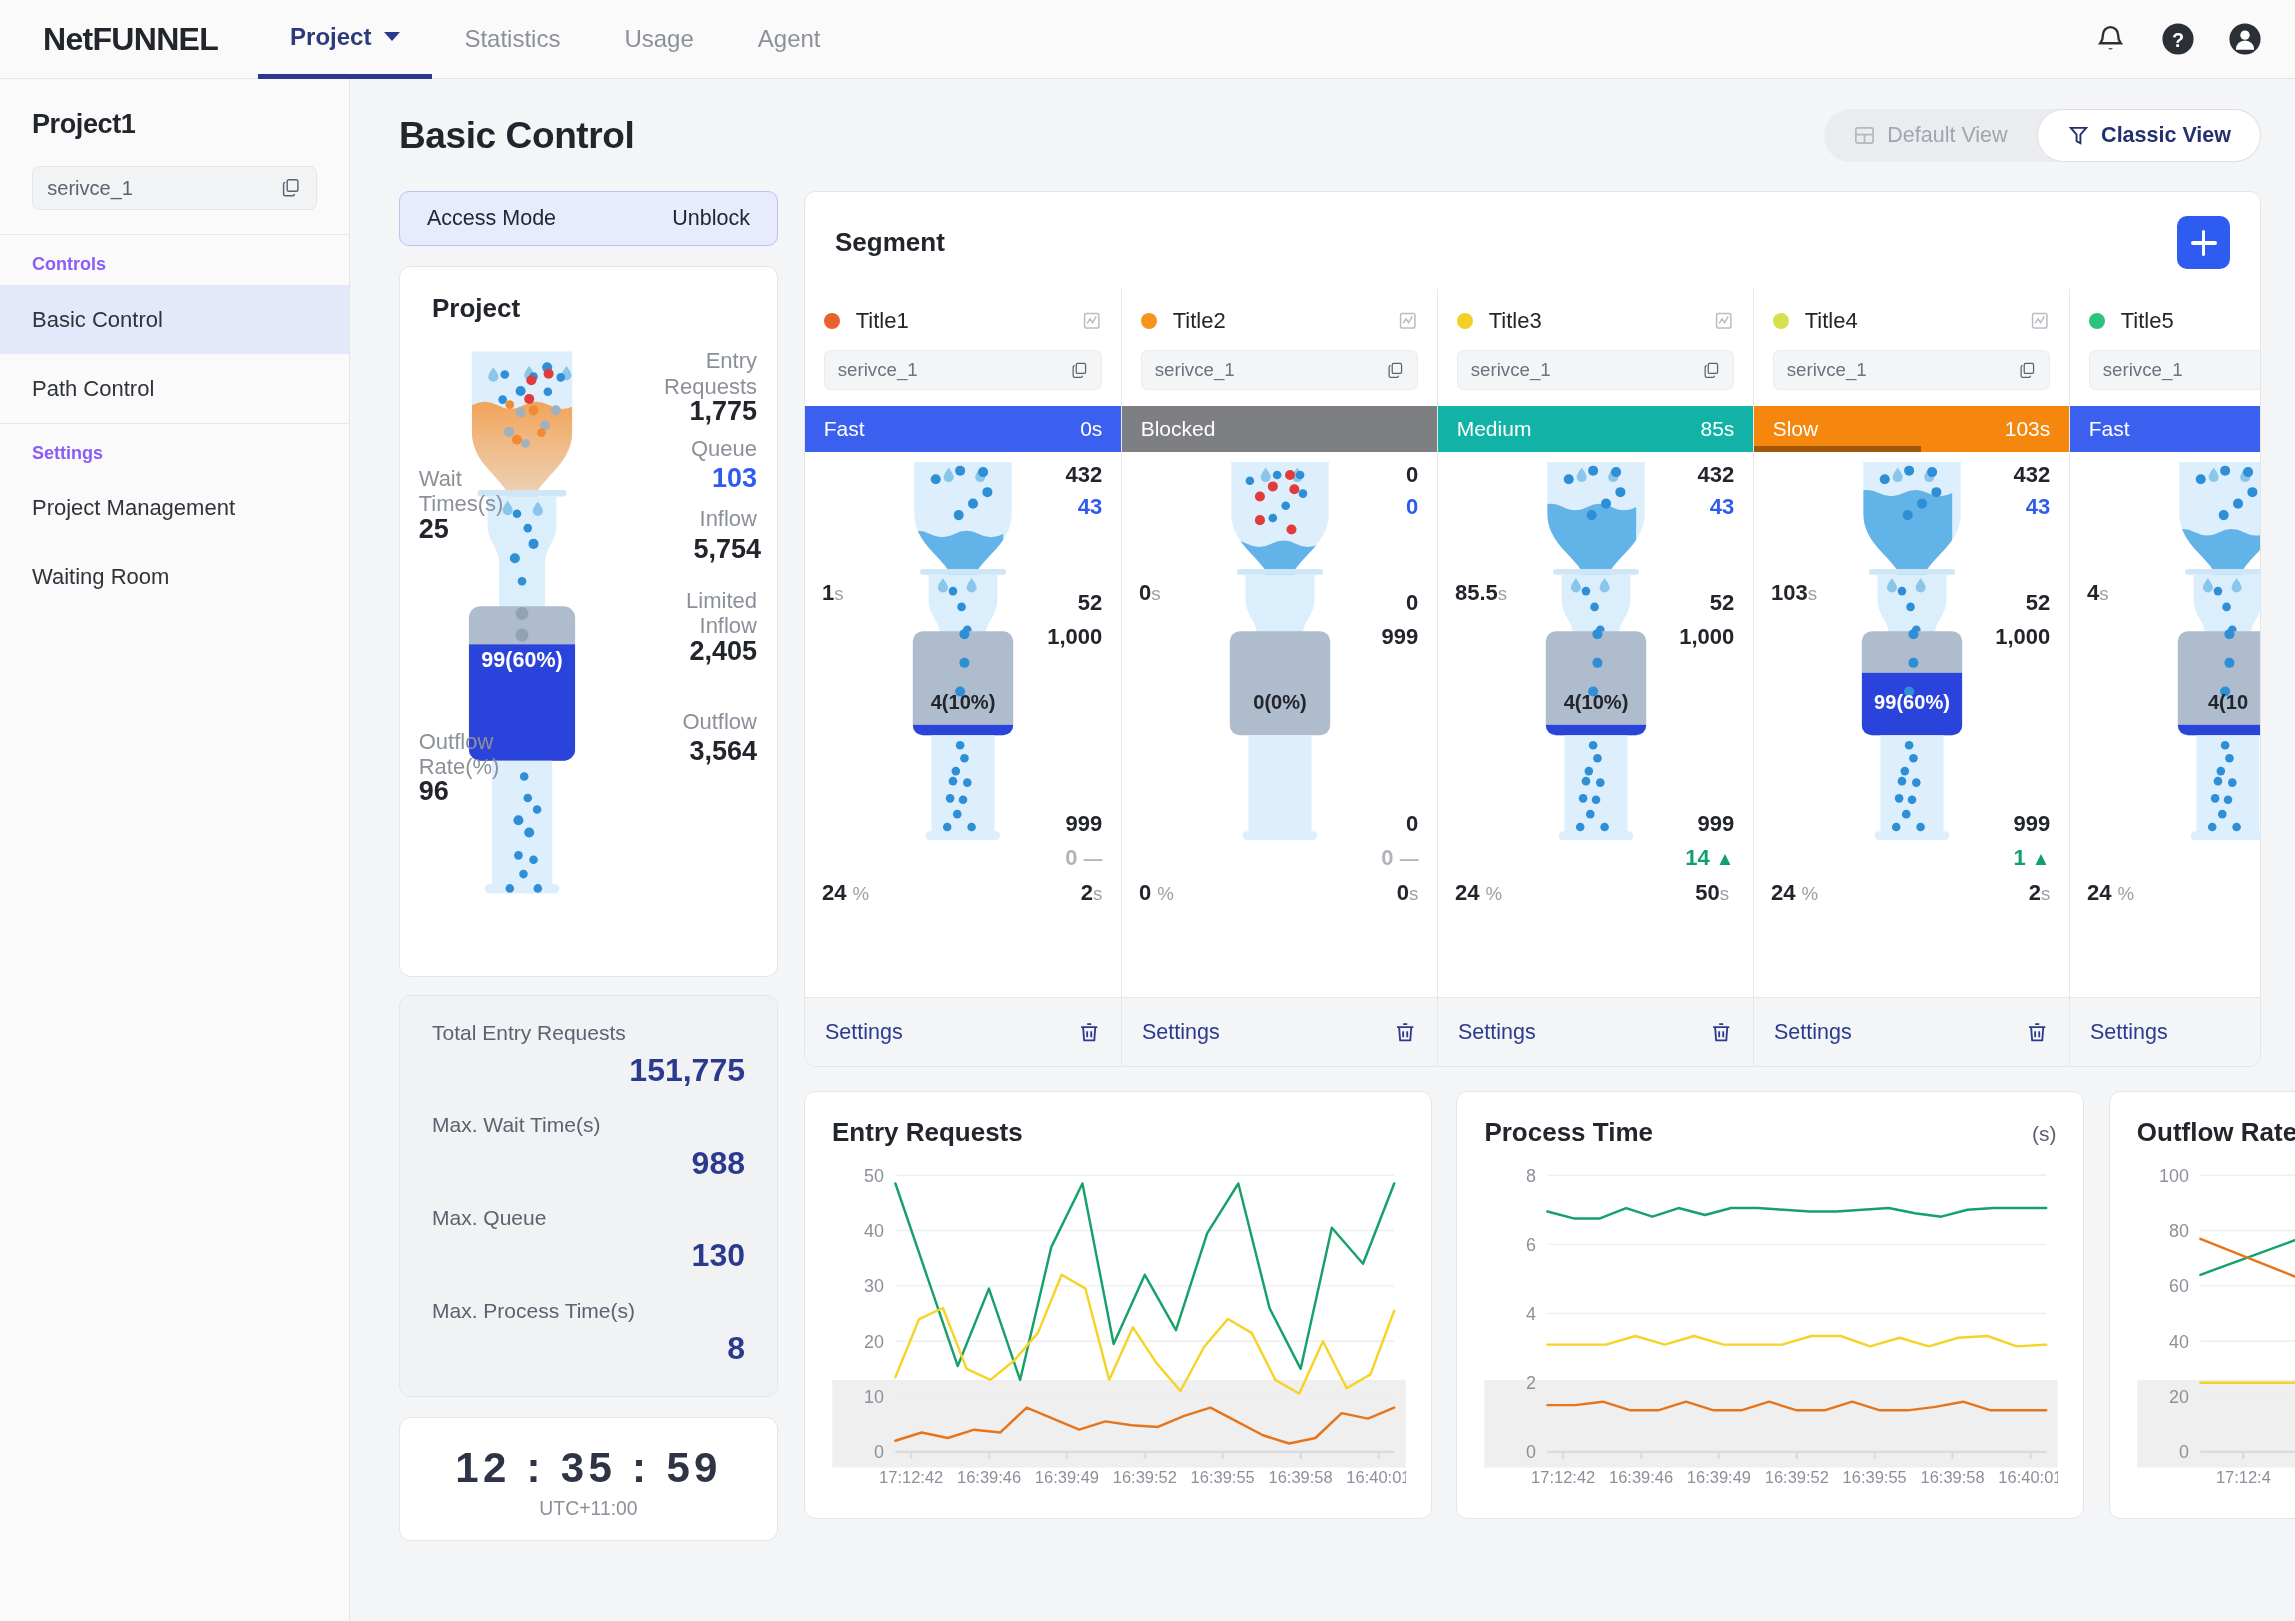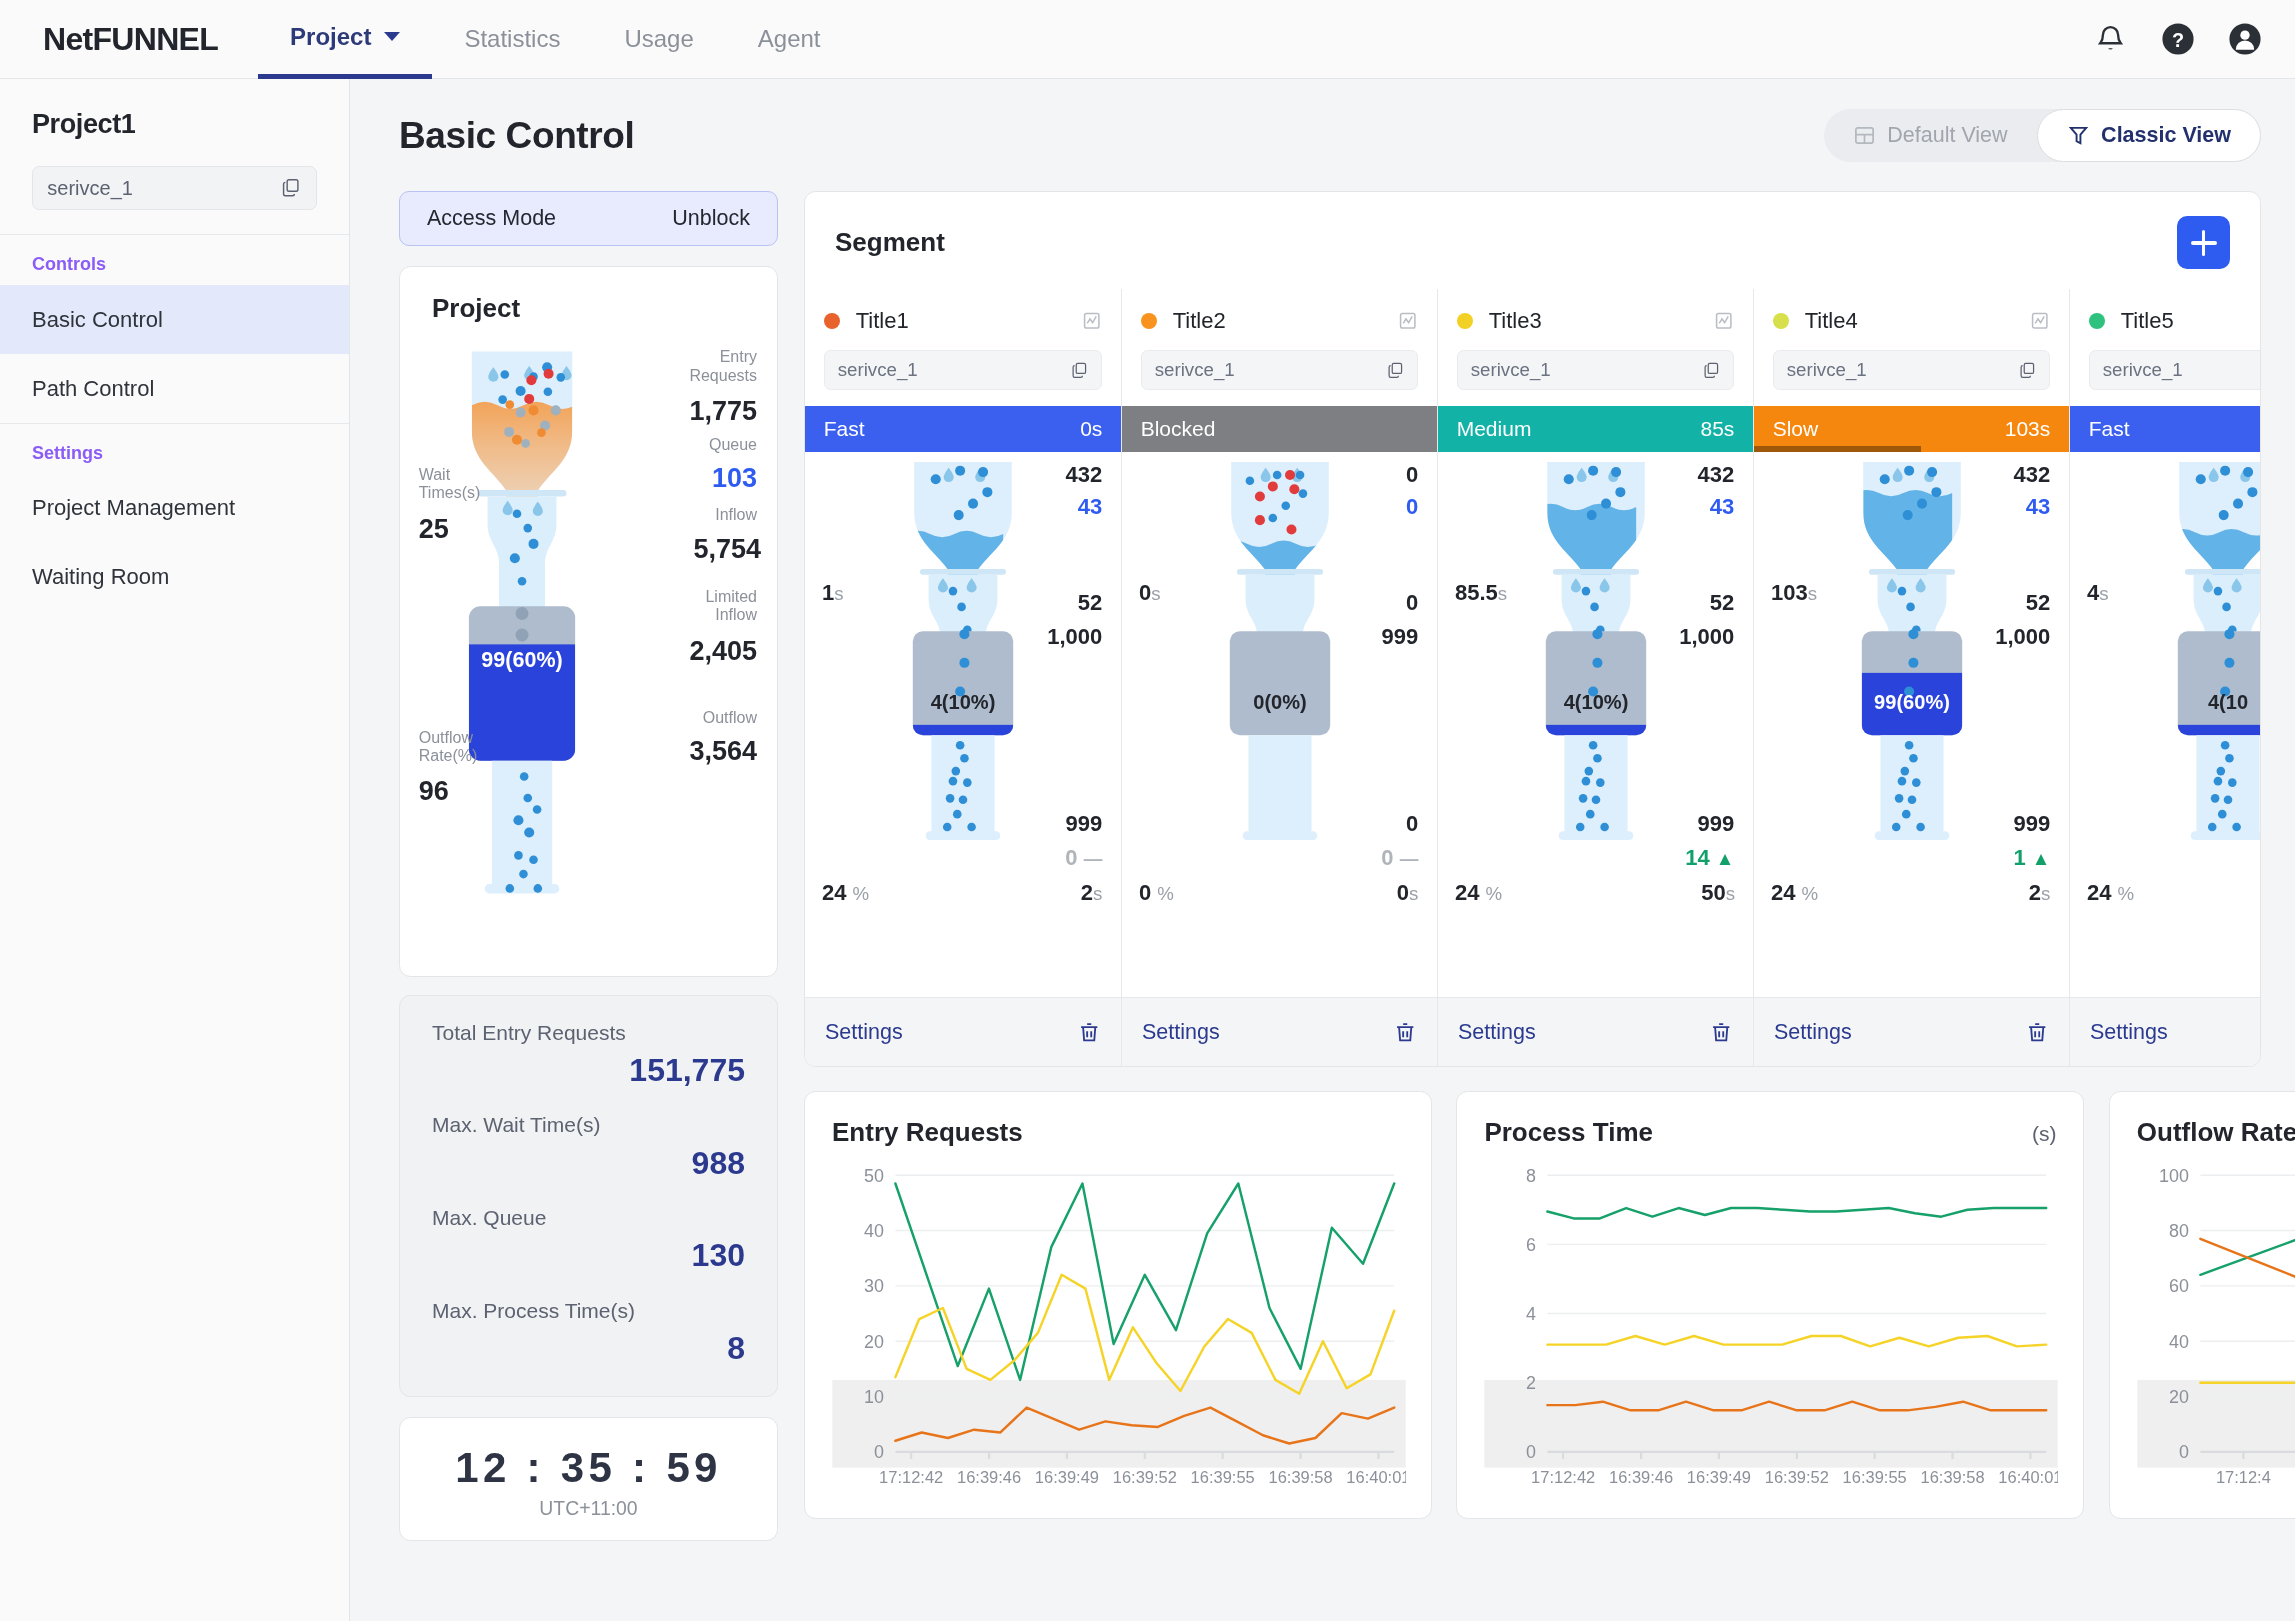--- a/index.html
+++ b/index.html
@@ -74,7 +74,7 @@
   .proj-title { font-size: 26px; font-weight: 700; color: #22252b; padding: 0 32px 5.7px; }
 
   .funnel-wrap { position: relative; height: 646px; }
-  .fn-label { position: absolute; font-size: 16px; color: #8b9099; line-height: 1.15; text-align: right; }
+  .fn-label { position: absolute; font-size: 22px; color: #8b9099; line-height: 1.15; text-align: right; }
   .fn-val { position: absolute; font-size: 27px; font-weight: 700; color: #22252b; text-align: right; }
   .fn-val.blue { color: #2f5cf0; }
   .fn-label.l { text-align: left; }

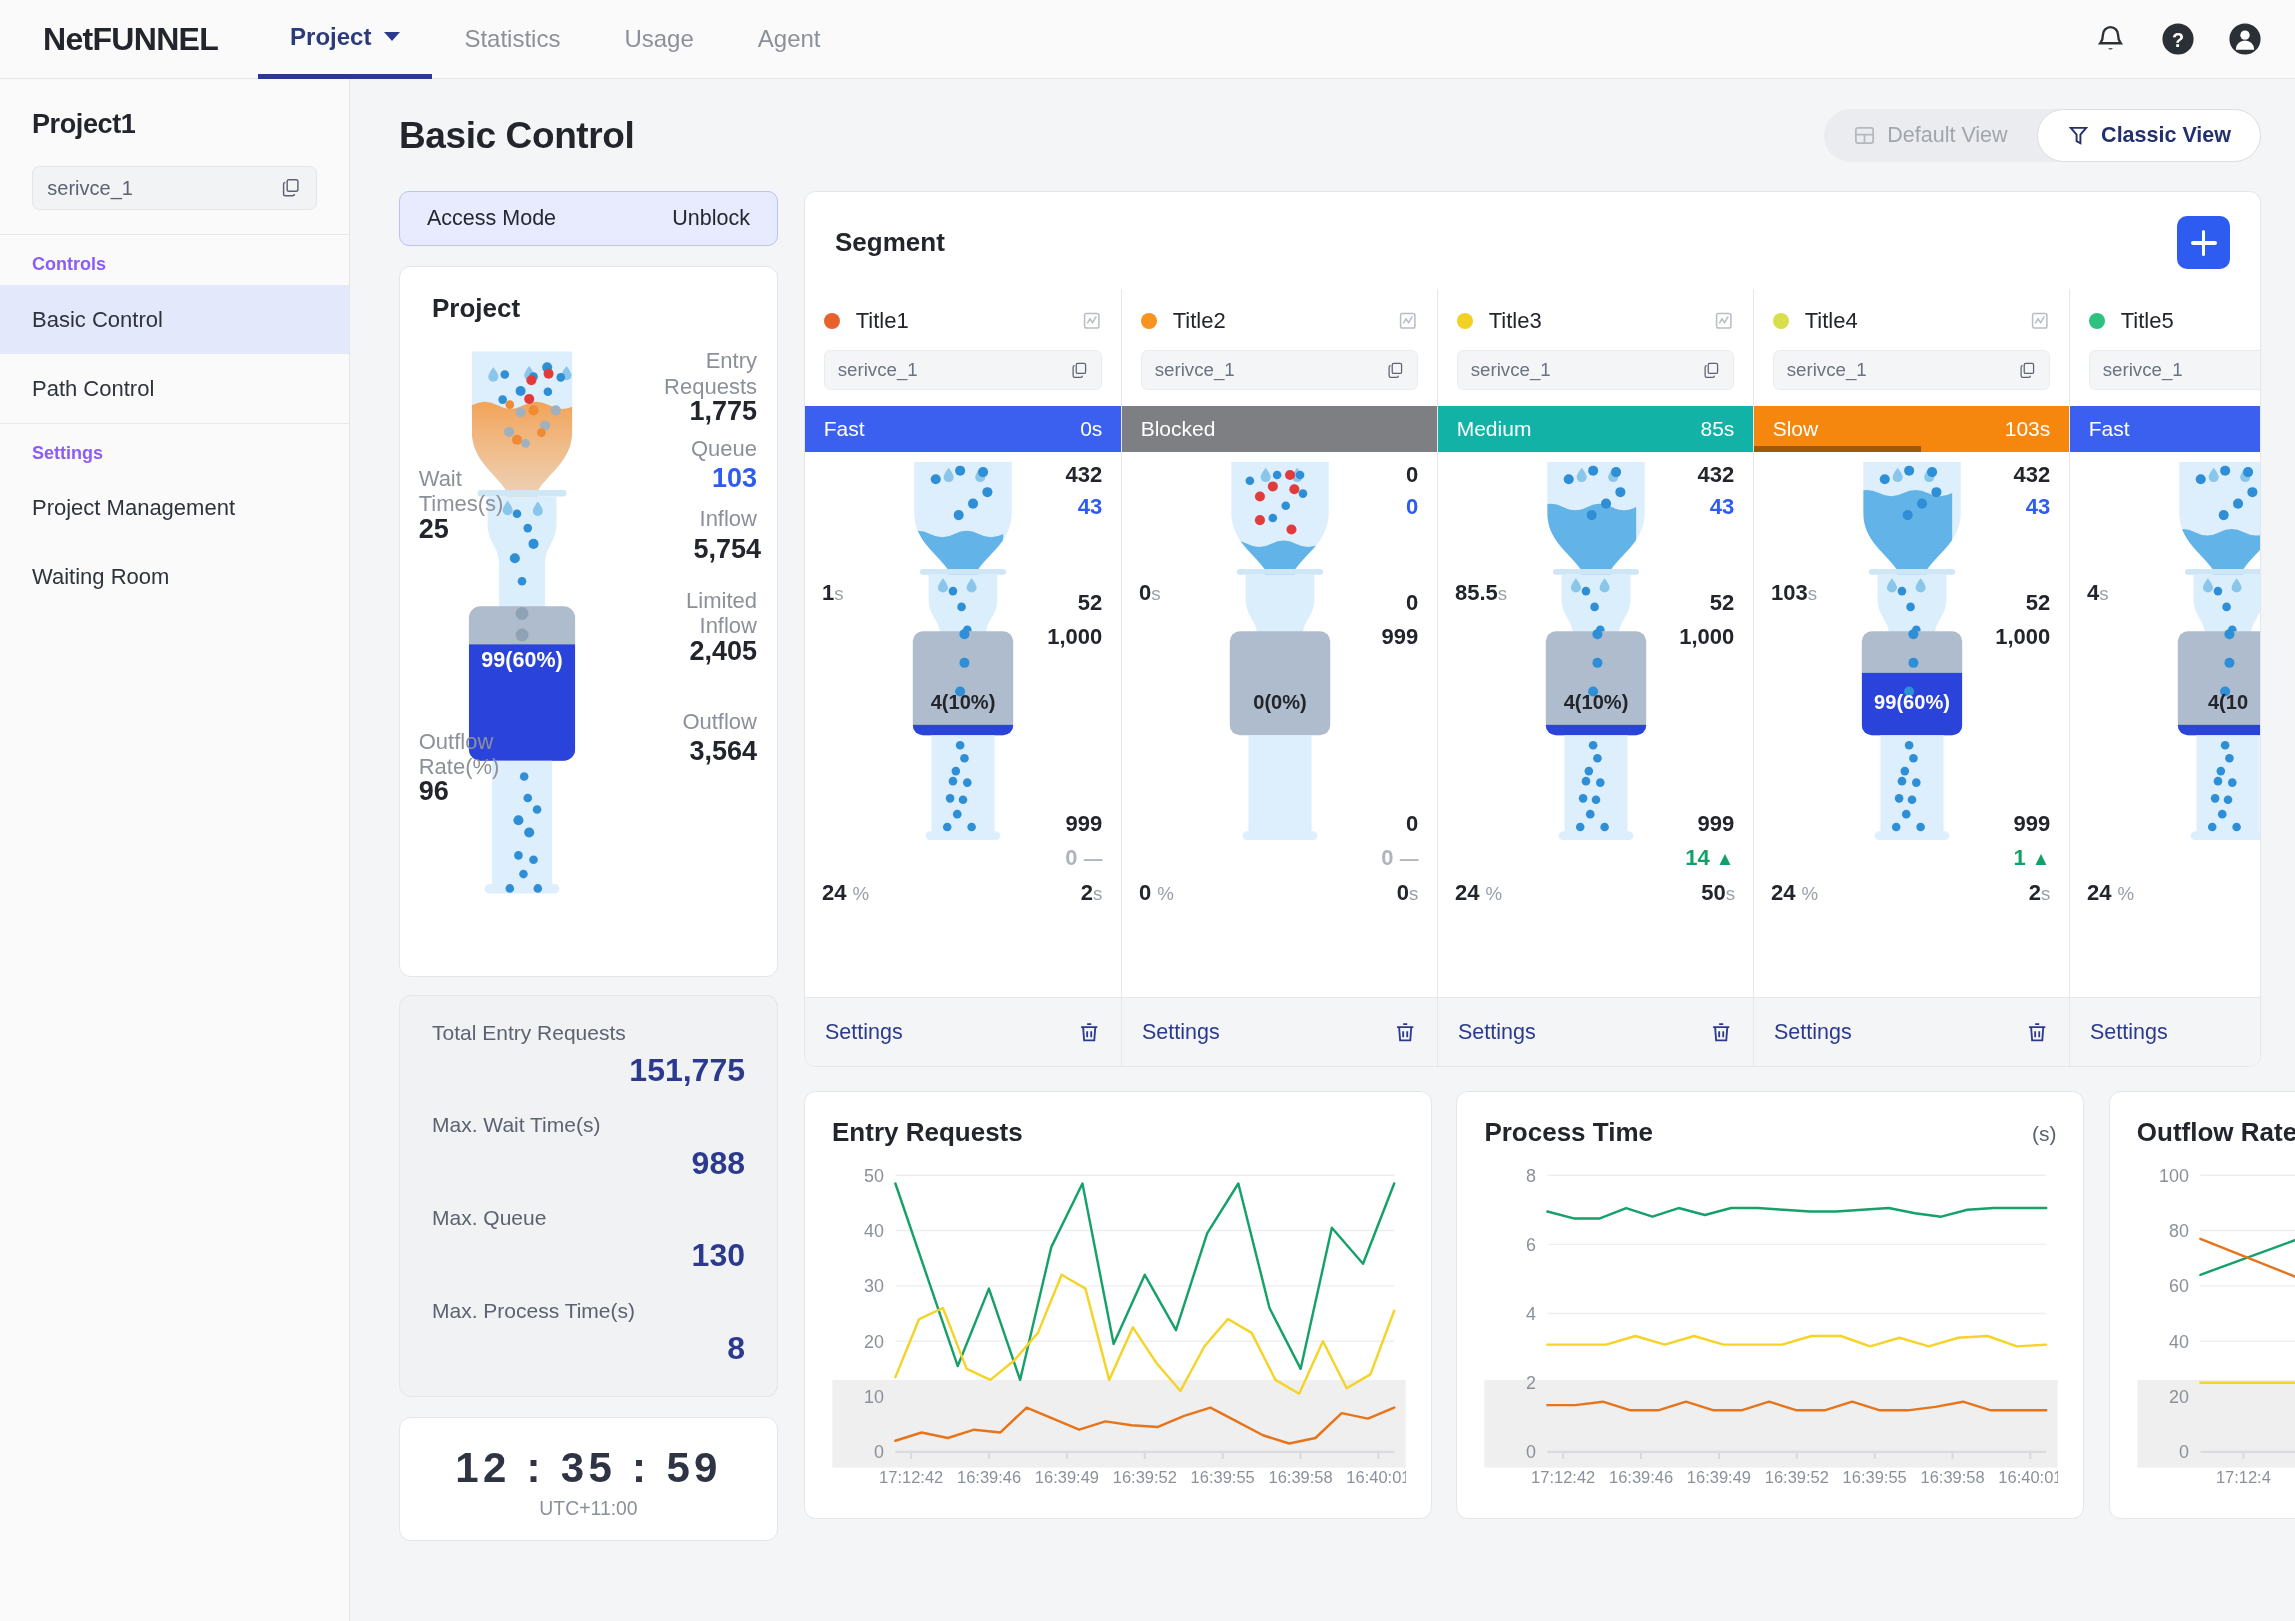--- a/index.html
+++ b/index.html
@@ -673,7 +673,7 @@
       <div class="cv" style="right:18.7px;top:359px;width:115px;">999</div>
       <div class="cv" style="right:18.7px;top:393px;width:115px;color:#12a06a">14 <span style="color:#12a06a;font-size:18.7px;">▲</span></div>
       <div class="cv l" style="left:17px;top:428px;width:129px;">24 <span class="unit">%</span></div>
-      <div class="cv" style="right:18px;top:428px;width:115px;">50<span class="unit">s</span></div>
+      <div class="cv" style="right:24px;top:428px;width:115px;">50<span class="unit">s</span></div>
     </div>
     <div class="card-foot">
       <span class="stg">Settings</span>

